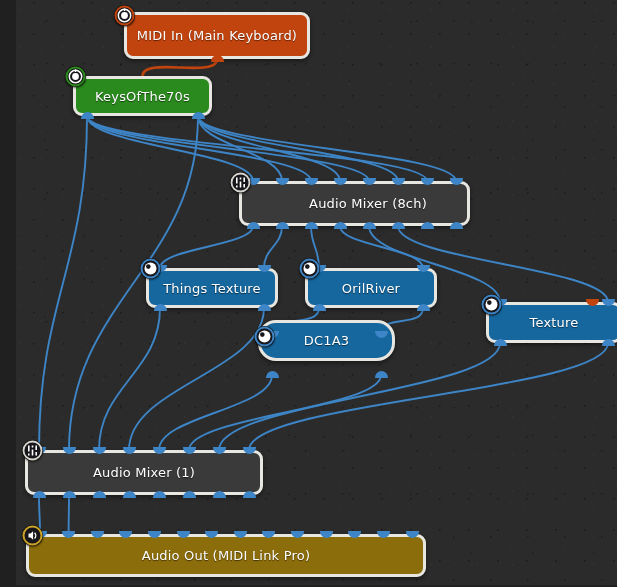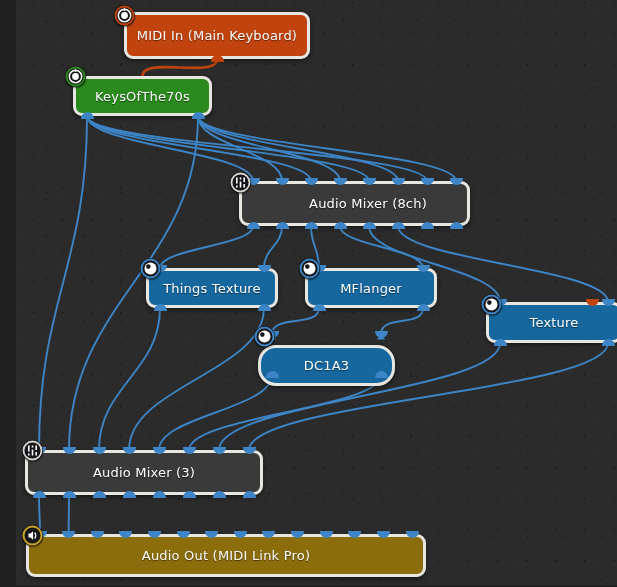--- a/index.html
+++ b/index.html
@@ -257,7 +257,7 @@
         <div class="cap"></div>
       </div>
       <div class="node" style="left: 289px; top: 268px; width: 132px; height: 40px; background: rgb(21, 103, 158);">
-        <span class="node-label">MFlanger</span>
+        <span class="node-label">OrilRiver</span>
       </div>
       <div class="badge" style="left: 283px; top: 258px;">
         <svg width="21" height="21" viewBox="0 0 21 21">

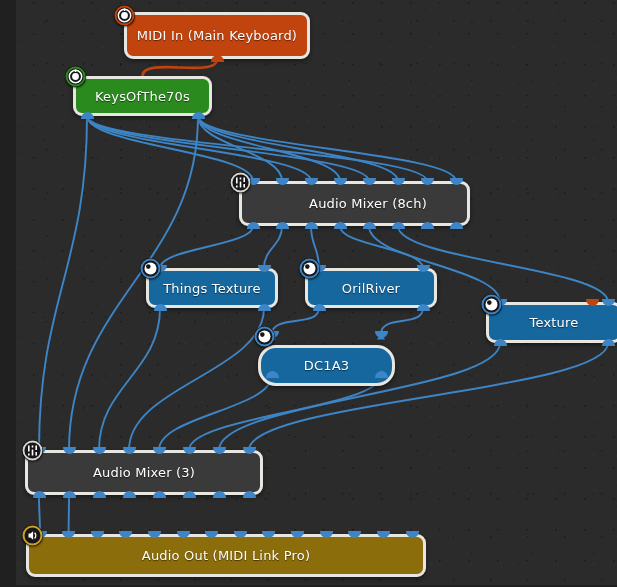--- a/index.html
+++ b/index.html
@@ -278,7 +278,7 @@
       <div class="port out" style="left: 400.5px; top: 304px;">
         <div class="cap"></div>
       </div>
-      <div class="node" style="left: 242px; top: 345px; width: 137px; height: 41px; background: rgb(21, 103, 158); border-radius: 18px;">
+      <div class="node" style="left: 242px; top: 320px; width: 137px; height: 41px; background: rgb(21, 103, 158); border-radius: 18px;">
         <span class="node-label">DC1A3</span>
       </div>
       <div class="badge" style="left: 238px; top: 326px;">

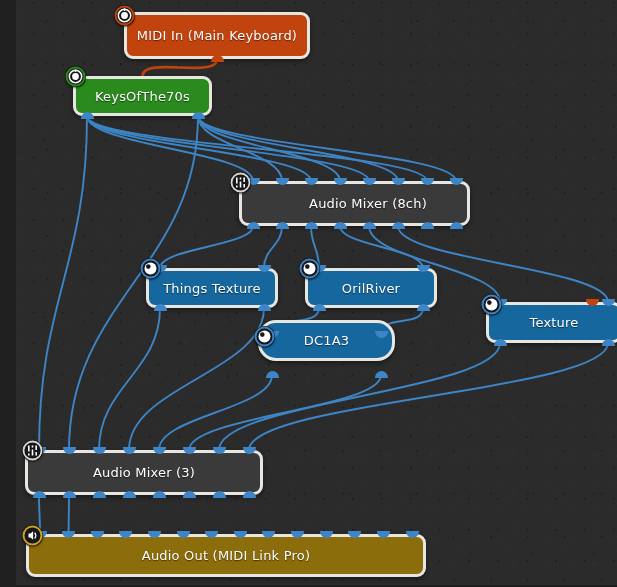--- a/index.html
+++ b/index.html
@@ -326,7 +326,7 @@
         <div class="cap"></div>
       </div>
       <div class="node" style="left: 9px; top: 450px; width: 238px; height: 45px; background: rgb(58, 58, 58);">
-        <span class="node-label">Audio Mixer (3)</span>
+        <span class="node-label">Audio Mixer (1)</span>
       </div>
       <div class="badge" style="left: 6px; top: 440px;">
         <svg width="21" height="21" viewBox="0 0 21 21">

